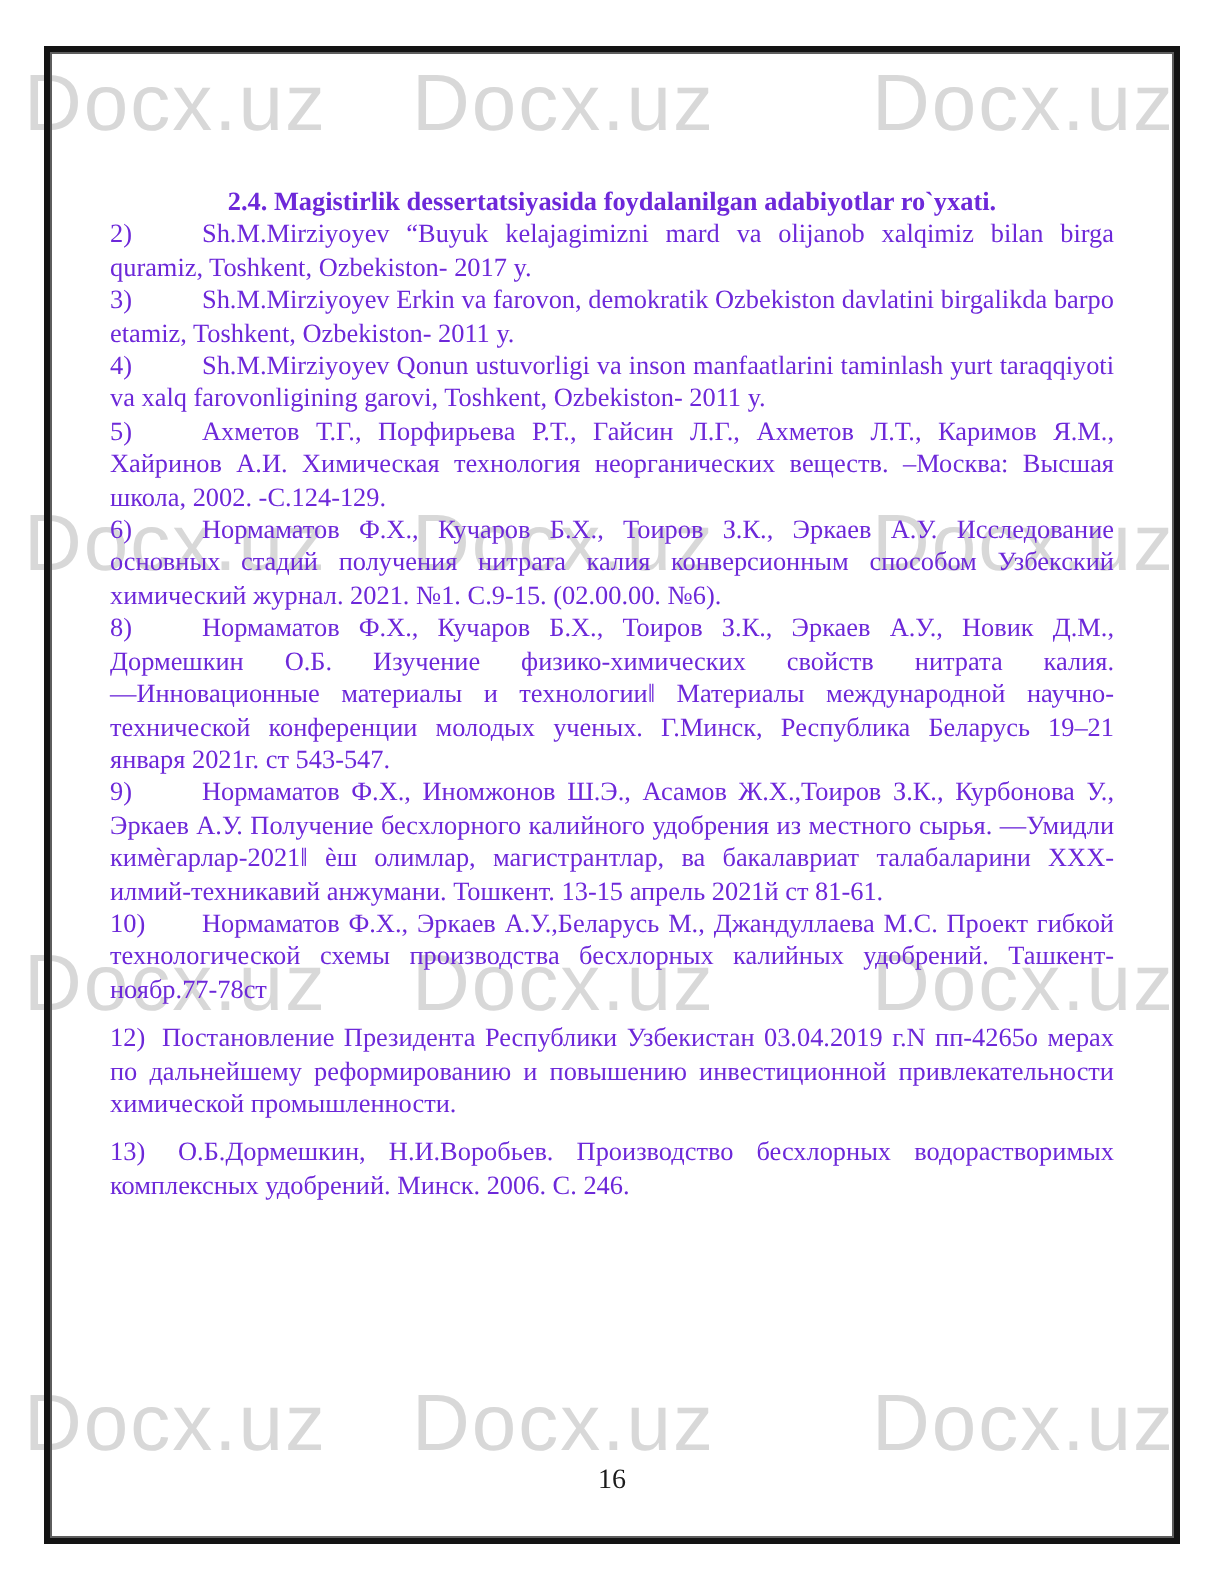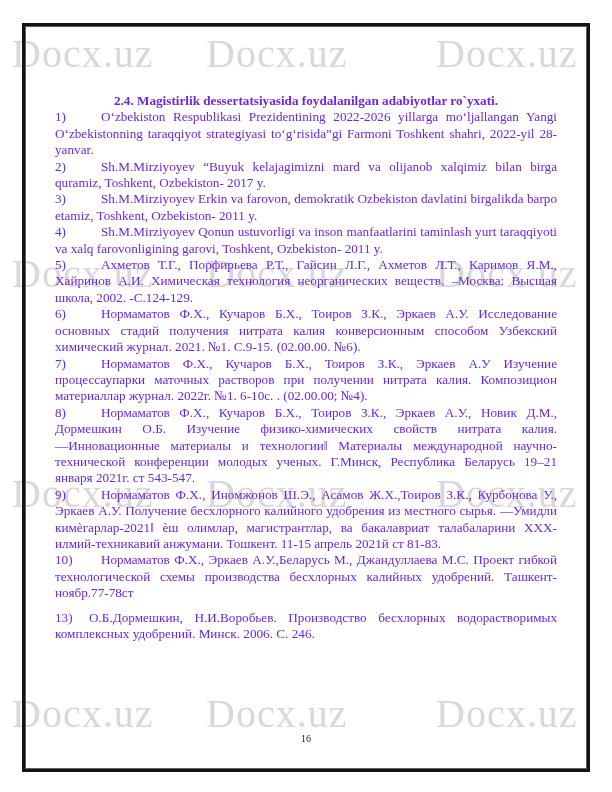--- a/index.html
+++ b/index.html
@@ -13,7 +13,7 @@
   
   .wm{
     position:absolute;
-    font-family:Liberation Serif, serif;
+    font-family:Liberation Sans, sans-serif;
     font-size:40px;
     font-weight:400;
     color:#d8d8d8;

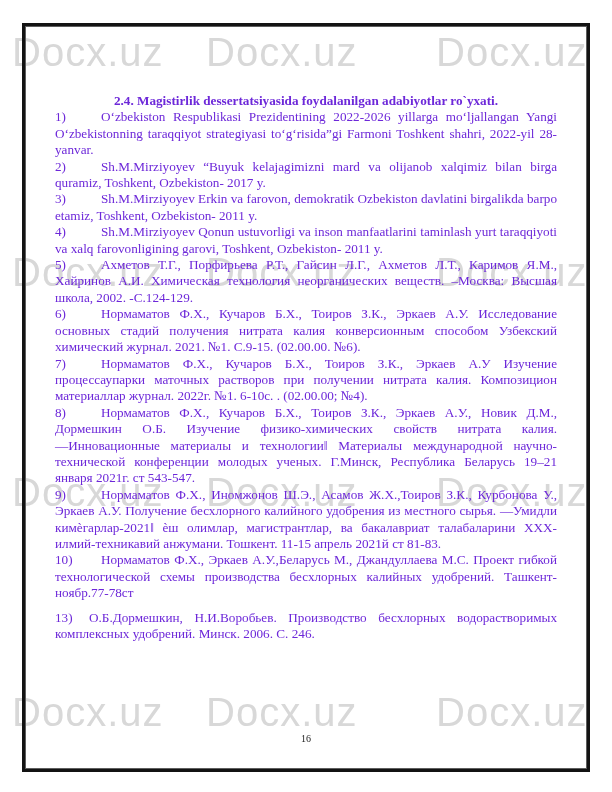--- a/index.html
+++ b/index.html
@@ -91,7 +91,6 @@
 <div class="content">
   <p class="doc-title">2.4. Magistirlik dessertatsiyasida foydalanilgan adabiyotlar ro`yxati.</p>
   <div>
-      <p class="ref ref-1"><span class="num">1)</span><span class="txt">O‘zbekiston Respublikasi Prezidentining 2022-2026 yillarga mo‘ljallangan Yangi O‘zbekistonning taraqqiyot strategiyasi to‘g‘risida”gi Farmoni Toshkent shahri, 2022-yil 28-yanvar.</span></p>
       <p class="ref ref-2"><span class="num">2)</span><span class="txt">Sh.M.Mirziyoyev “Buyuk kelajagimizni mard va olijanob xalqimiz bilan birga quramiz, Toshkent, Ozbekiston- 2017 y.</span></p>
       <p class="ref ref-3"><span class="num">3)</span><span class="txt">Sh.M.Mirziyoyev Erkin va farovon, demokratik Ozbekiston davlatini birgalikda barpo etamiz, Toshkent, Ozbekiston- 2011 y.</span></p>
       <p class="ref ref-4"><span class="num">4)</span><span class="txt">Sh.M.Mirziyoyev Qonun ustuvorligi va inson manfaatlarini taminlash  yurt taraqqiyoti va xalq farovonligining garovi, Toshkent, Ozbekiston- 2011 y.</span></p>

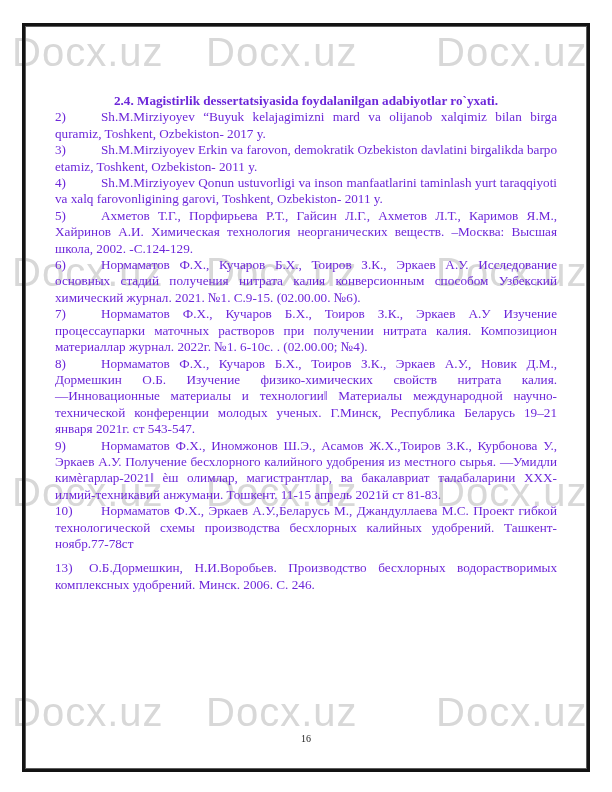--- a/index.html
+++ b/index.html
@@ -96,7 +96,6 @@
       <p class="ref ref-4"><span class="num">4)</span><span class="txt">Sh.M.Mirziyoyev Qonun ustuvorligi va inson manfaatlarini taminlash  yurt taraqqiyoti va xalq farovonligining garovi, Toshkent, Ozbekiston- 2011 y.</span></p>
       <p class="ref ref-5"><span class="num">5)</span><span class="txt">Ахметов Т.Г., Порфирьева Р.Т., Гайсин Л.Г., Ахметов Л.Т., Каримов Я.М., Хайринов А.И. Химическая технология неорганических веществ. –Москва: Высшая школа, 2002. -С.124-129.</span></p>
       <p class="ref ref-6"><span class="num">6)</span><span class="txt">Нормаматов Ф.Х., Кучаров Б.Х., Тоиров З.К., Эркаев А.У. Исследование основных стадий получения нитрата калия конверсионным способом Узбекский химический журнал. 2021. №1. С.9-15. (02.00.00. №6).</span></p>
-      <p class="ref ref-7"><span class="num">7)</span><span class="txt">Нормаматов Ф.Х., Кучаров Б.Х., Тоиров З.К., Эркаев А.У Изучение процессаупарки маточных растворов при получении нитрата калия. Композицион материаллар журнал. 2022г. №1. 6-10с. . (02.00.00; №4).</span></p>
       <p class="ref ref-8"><span class="num">8)</span><span class="txt">Нормаматов Ф.Х., Кучаров Б.Х., Тоиров З.К., Эркаев А.У., Новик Д.М., Дормешкин О.Б. Изучение физико-химических свойств нитрата калия. ―Инновационные материалы и технологии‖ Материалы международной научно-технической конференции молодых ученых. Г.Минск, Республика Беларусь 19–21 января 2021г. ст 543-547.</span></p>
       <p class="ref ref-9"><span class="num">9)</span><span class="txt">Нормаматов Ф.Х., Иномжонов Ш.Э., Асамов Ж.Х.,Тоиров З.К., Курбонова У., Эркаев А.У. Получение бесхлорного калийного удобрения из местного сырья. ―Умидли кимѐгарлар-2021‖ ѐш олимлар, магистрантлар, ва бакалавриат талабаларини XXX-илмий-техникавий анжумани. Тошкент. 11-15 апрель 2021й ст 81-83.</span></p>
       <p class="ref ref-10"><span class="num">10)</span><span class="txt">Нормаматов Ф.Х., Эркаев А.У.,Беларусь М., Джандуллаева М.С. Проект гибкой технологической схемы производства бесхлорных калийных удобрений. Ташкент-ноябр.77-78ст</span></p>

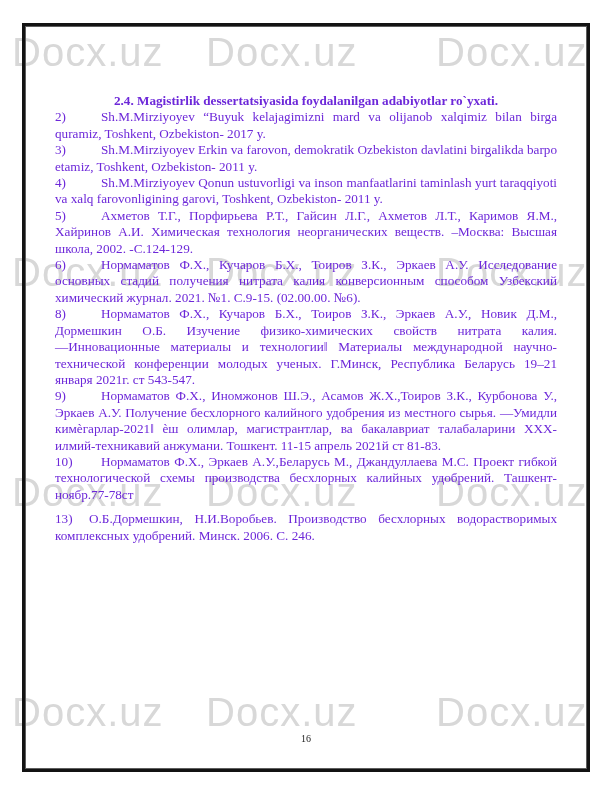--- a/index.html
+++ b/index.html
@@ -97,7 +97,7 @@
       <p class="ref ref-5"><span class="num">5)</span><span class="txt">Ахметов Т.Г., Порфирьева Р.Т., Гайсин Л.Г., Ахметов Л.Т., Каримов Я.М., Хайринов А.И. Химическая технология неорганических веществ. –Москва: Высшая школа, 2002. -С.124-129.</span></p>
       <p class="ref ref-6"><span class="num">6)</span><span class="txt">Нормаматов Ф.Х., Кучаров Б.Х., Тоиров З.К., Эркаев А.У. Исследование основных стадий получения нитрата калия конверсионным способом Узбекский химический журнал. 2021. №1. С.9-15. (02.00.00. №6).</span></p>
       <p class="ref ref-8"><span class="num">8)</span><span class="txt">Нормаматов Ф.Х., Кучаров Б.Х., Тоиров З.К., Эркаев А.У., Новик Д.М., Дормешкин О.Б. Изучение физико-химических свойств нитрата калия. ―Инновационные материалы и технологии‖ Материалы международной научно-технической конференции молодых ученых. Г.Минск, Республика Беларусь 19–21 января 2021г. ст 543-547.</span></p>
-      <p class="ref ref-9"><span class="num">9)</span><span class="txt">Нормаматов Ф.Х., Иномжонов Ш.Э., Асамов Ж.Х.,Тоиров З.К., Курбонова У., Эркаев А.У. Получение бесхлорного калийного удобрения из местного сырья. ―Умидли кимѐгарлар-2021‖ ѐш олимлар, магистрантлар, ва бакалавриат талабаларини XXX-илмий-техникавий анжумани. Тошкент. 11-15 апрель 2021й ст 81-83.</span></p>
+      <p class="ref ref-9"><span class="num">9)</span><span class="txt">Нормаматов Ф.Х., Иномжонов Ш.Э., Асамов Ж.Х.,Тоиров З.К., Курбонова У., Эркаев А.У. Получение бесхлорного калийного удобрения из местного сырья. ―Умидли кимѐгарлар-2021‖ ѐш олимлар, магистрантлар, ва бакалавриат талабаларини XXX-илмий-техникавий анжумани. Тошкент. 13-15 апрель 2021й ст 81-61.</span></p>
       <p class="ref ref-10"><span class="num">10)</span><span class="txt">Нормаматов Ф.Х., Эркаев А.У.,Беларусь М., Джандуллаева М.С. Проект гибкой технологической схемы производства бесхлорных калийных удобрений. Ташкент-ноябр.77-78ст</span></p>
       <p class="ref ref-13"><span class="num">13)</span><span class="txt">О.Б.Дормешкин, Н.И.Воробьев. Производство бесхлорных водорастворимых комплексных удобрений. Минск. 2006. С. 246.</span></p>
     </div>

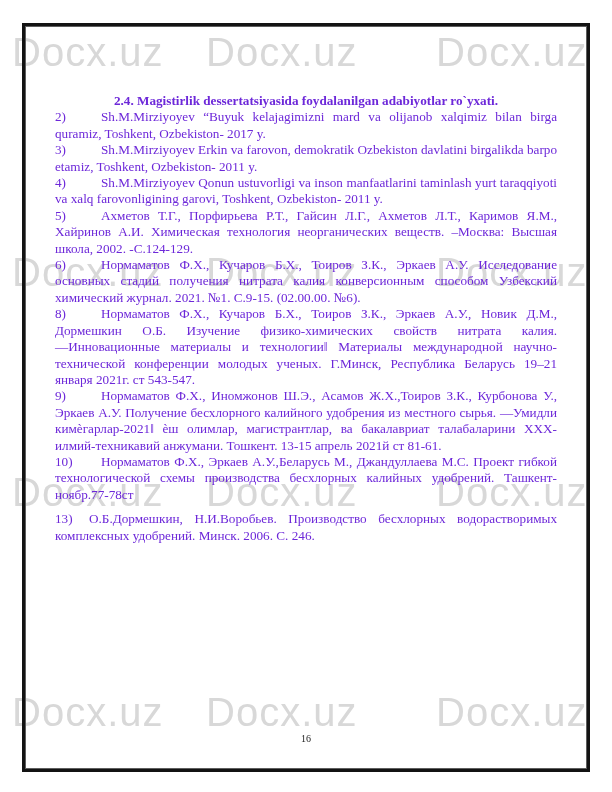--- a/index.html
+++ b/index.html
@@ -99,6 +99,7 @@
       <p class="ref ref-8"><span class="num">8)</span><span class="txt">Нормаматов Ф.Х., Кучаров Б.Х., Тоиров З.К., Эркаев А.У., Новик Д.М., Дормешкин О.Б. Изучение физико-химических свойств нитрата калия. ―Инновационные материалы и технологии‖ Материалы международной научно-технической конференции молодых ученых. Г.Минск, Республика Беларусь 19–21 января 2021г. ст 543-547.</span></p>
       <p class="ref ref-9"><span class="num">9)</span><span class="txt">Нормаматов Ф.Х., Иномжонов Ш.Э., Асамов Ж.Х.,Тоиров З.К., Курбонова У., Эркаев А.У. Получение бесхлорного калийного удобрения из местного сырья. ―Умидли кимѐгарлар-2021‖ ѐш олимлар, магистрантлар, ва бакалавриат талабаларини XXX-илмий-техникавий анжумани. Тошкент. 13-15 апрель 2021й ст 81-61.</span></p>
       <p class="ref ref-10"><span class="num">10)</span><span class="txt">Нормаматов Ф.Х., Эркаев А.У.,Беларусь М., Джандуллаева М.С. Проект гибкой технологической схемы производства бесхлорных калийных удобрений. Ташкент-ноябр.77-78ст</span></p>
+      <p class="ref ref-12"><span class="num">12)</span><span class="txt">Постановление Президента Республики Узбекистан 03.04.2019 г.N пп-4265о мерах по дальнейшему реформированию и повышению инвестиционной привлекательности химической промышленности.</span></p>
       <p class="ref ref-13"><span class="num">13)</span><span class="txt">О.Б.Дормешкин, Н.И.Воробьев. Производство бесхлорных водорастворимых комплексных удобрений. Минск. 2006. С. 246.</span></p>
     </div>
 </div>

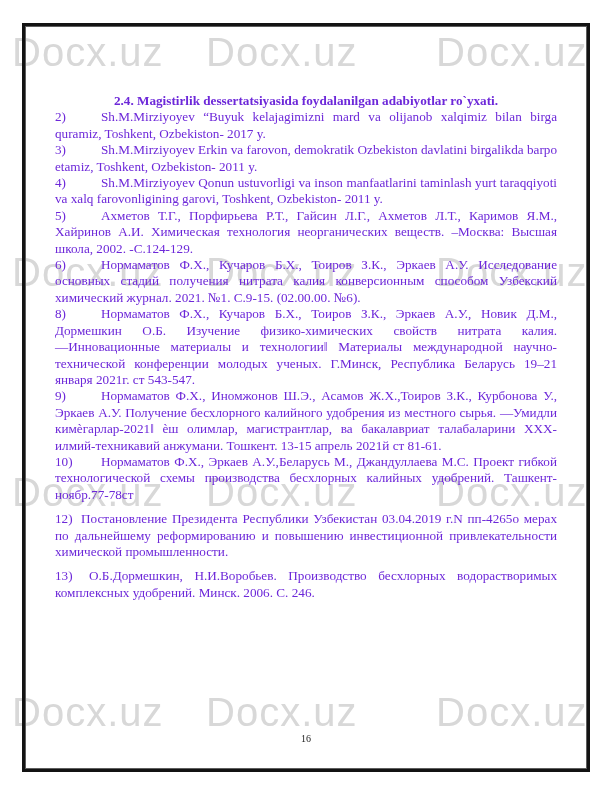--- a/index.html
+++ b/index.html
@@ -65,7 +65,7 @@
     left:55px;top:733px;
     width:502px;
     text-align:center;
-    font-size:10px;
+    font-size:14px;
     z-index:3;
     color:#1b1b1b;
   }

